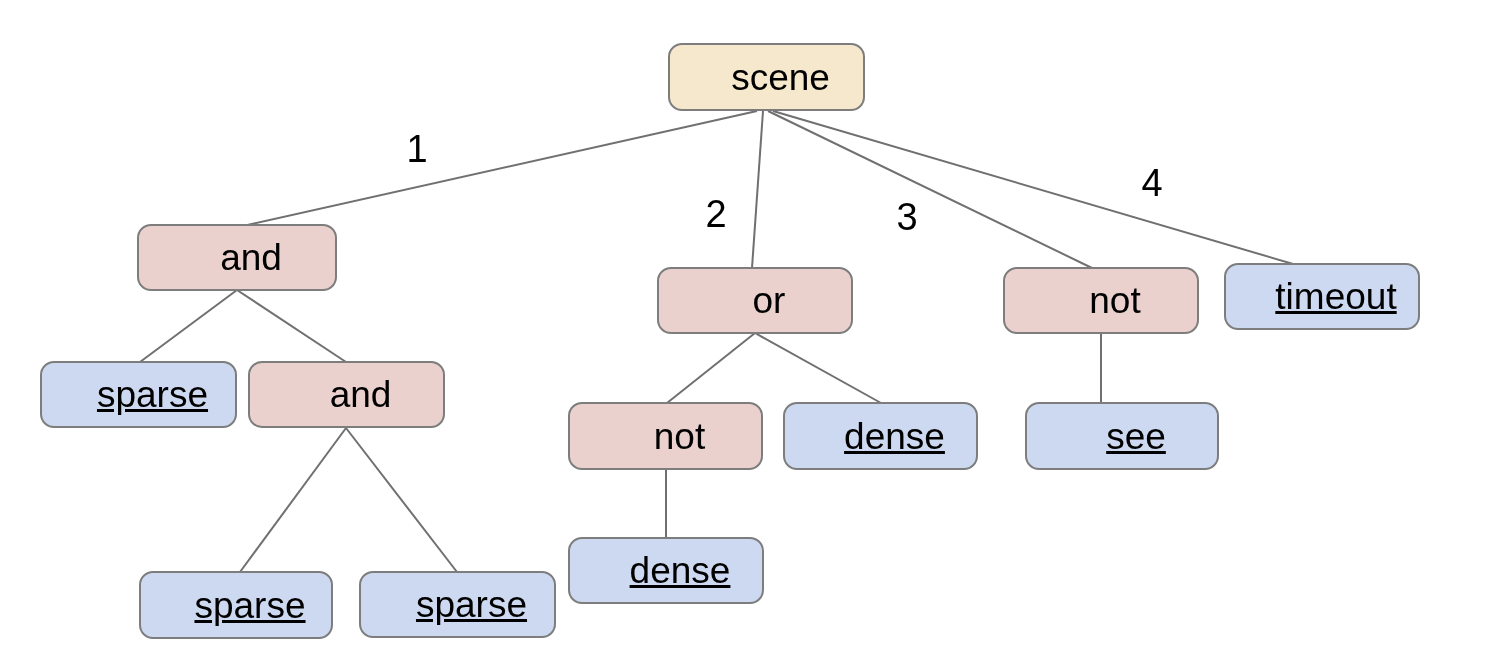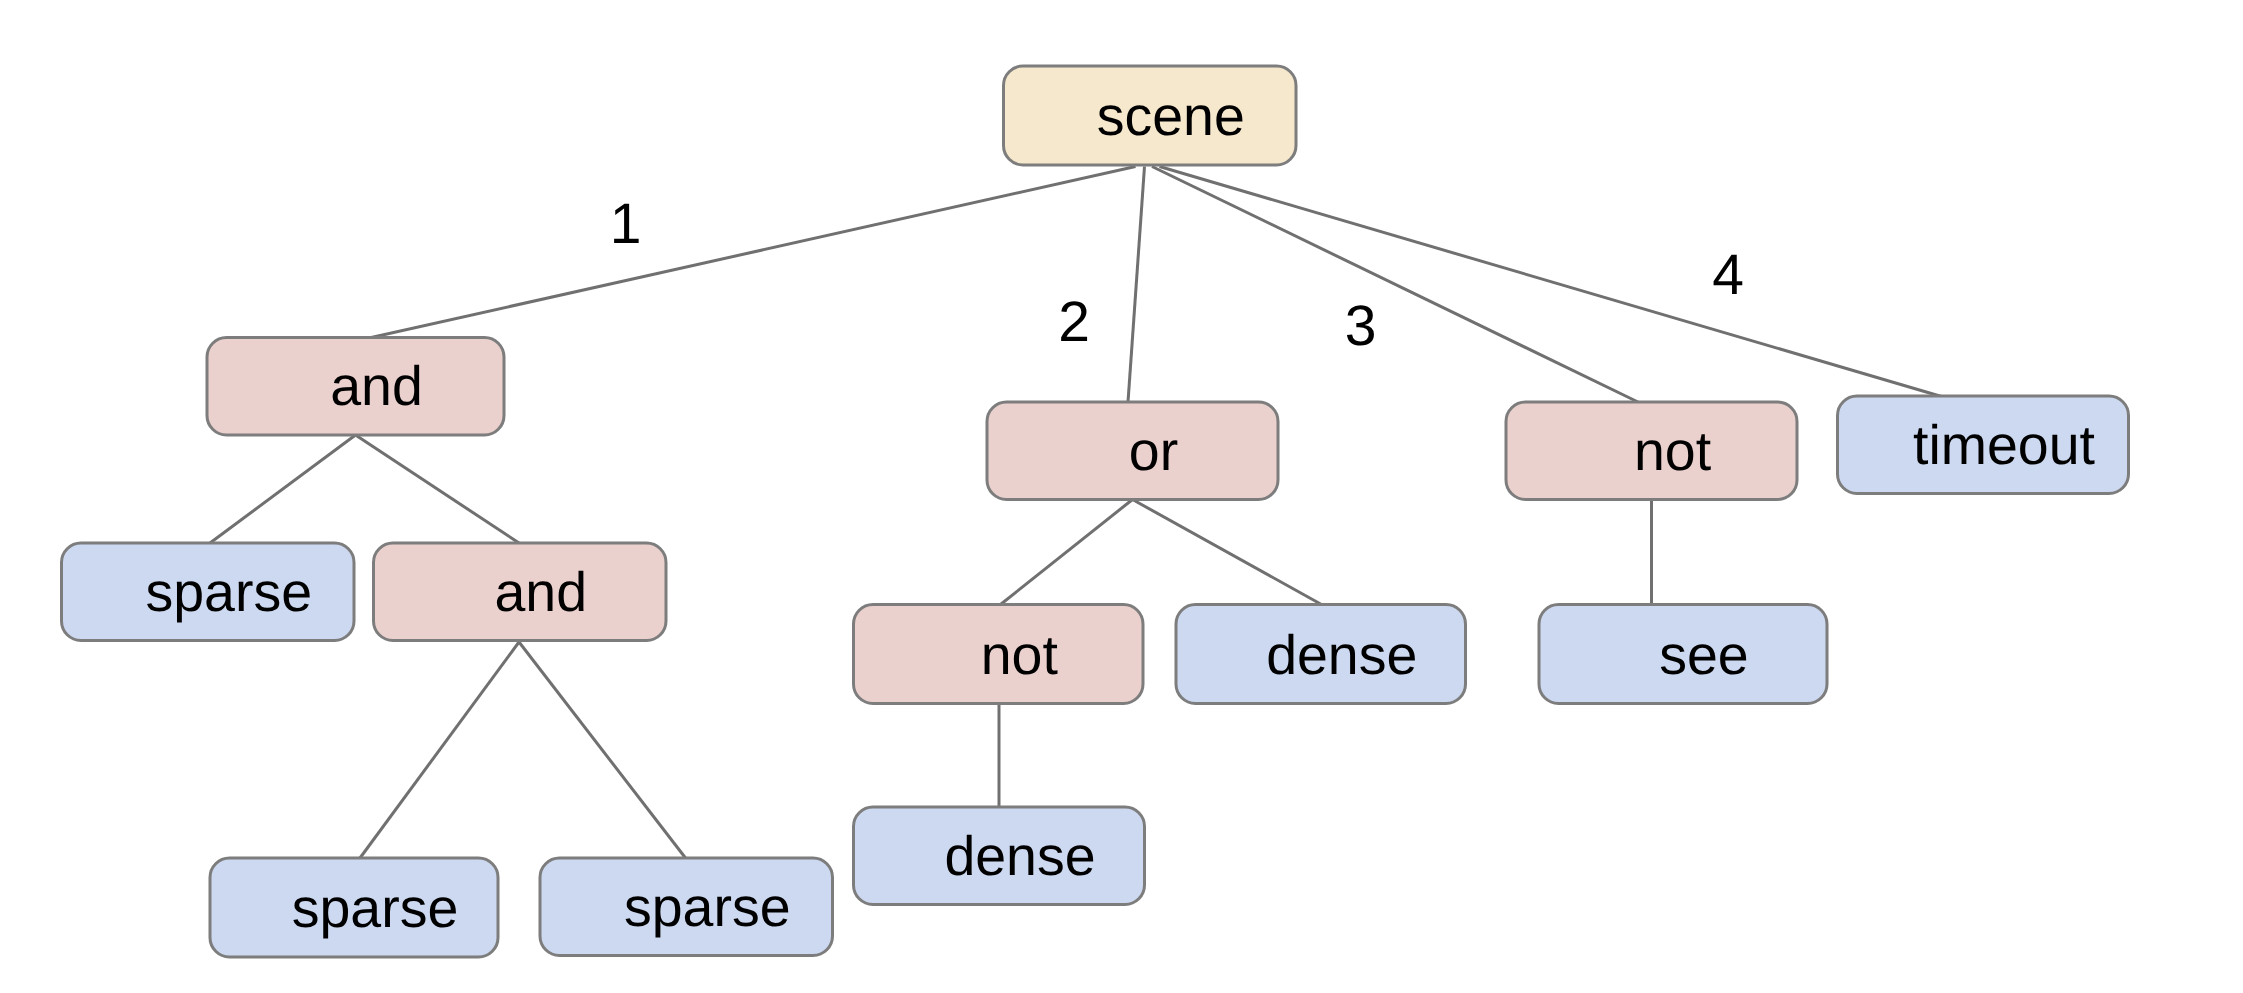--- a/index.html
+++ b/index.html
@@ -48,7 +48,7 @@
   }
   .node[data-type="root"]     { background: var(--root-fill, #f6e8cd); }
   .node[data-type="operator"] { background: var(--operator-fill, #ebd1ce); }
-  .node[data-type="leaf"]     { background: var(--leaf-fill, #cdd9f0); }
+  .node[data-type="leaf"]     { background: var(--leaf-fill, #cdd9f0); text-decoration: underline; }
 </style>
 </head>
 <body>

